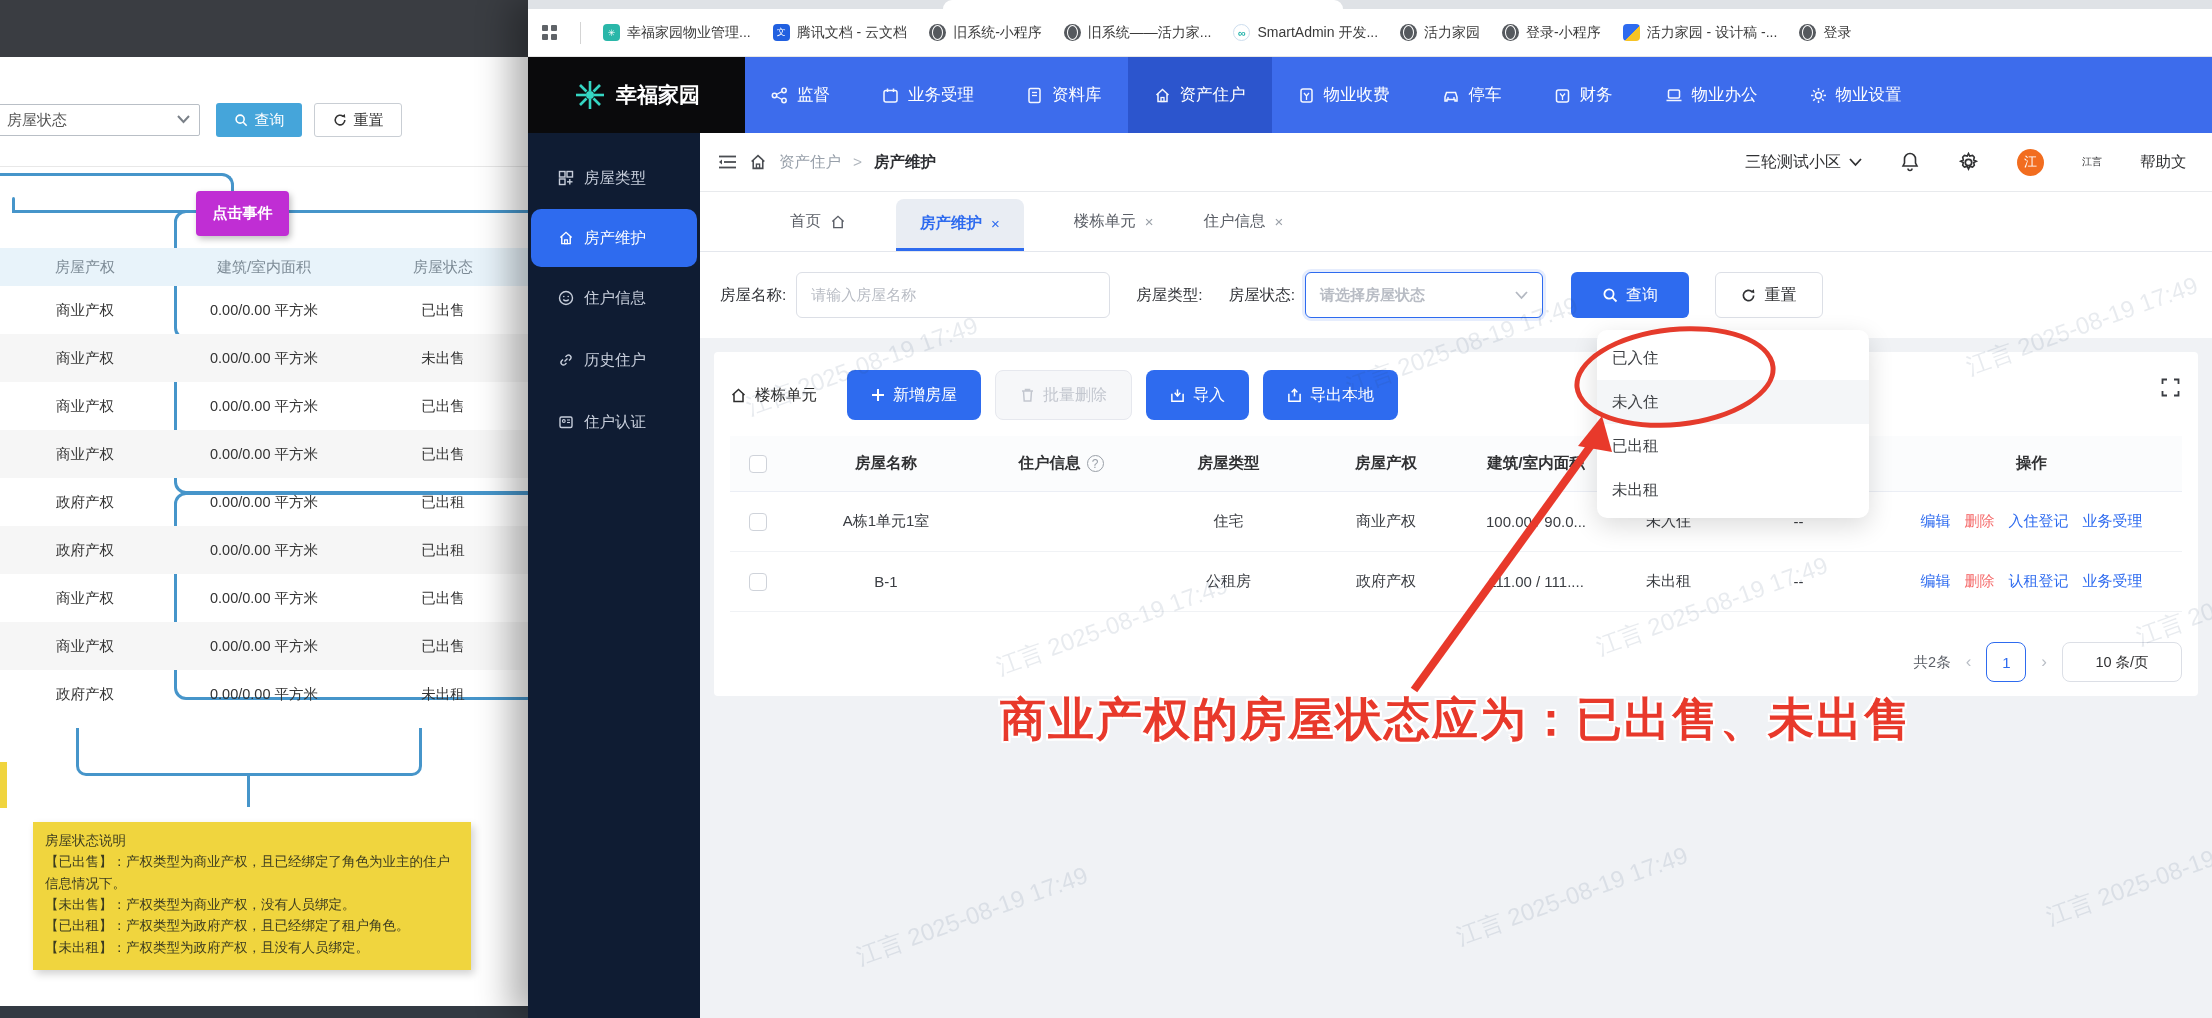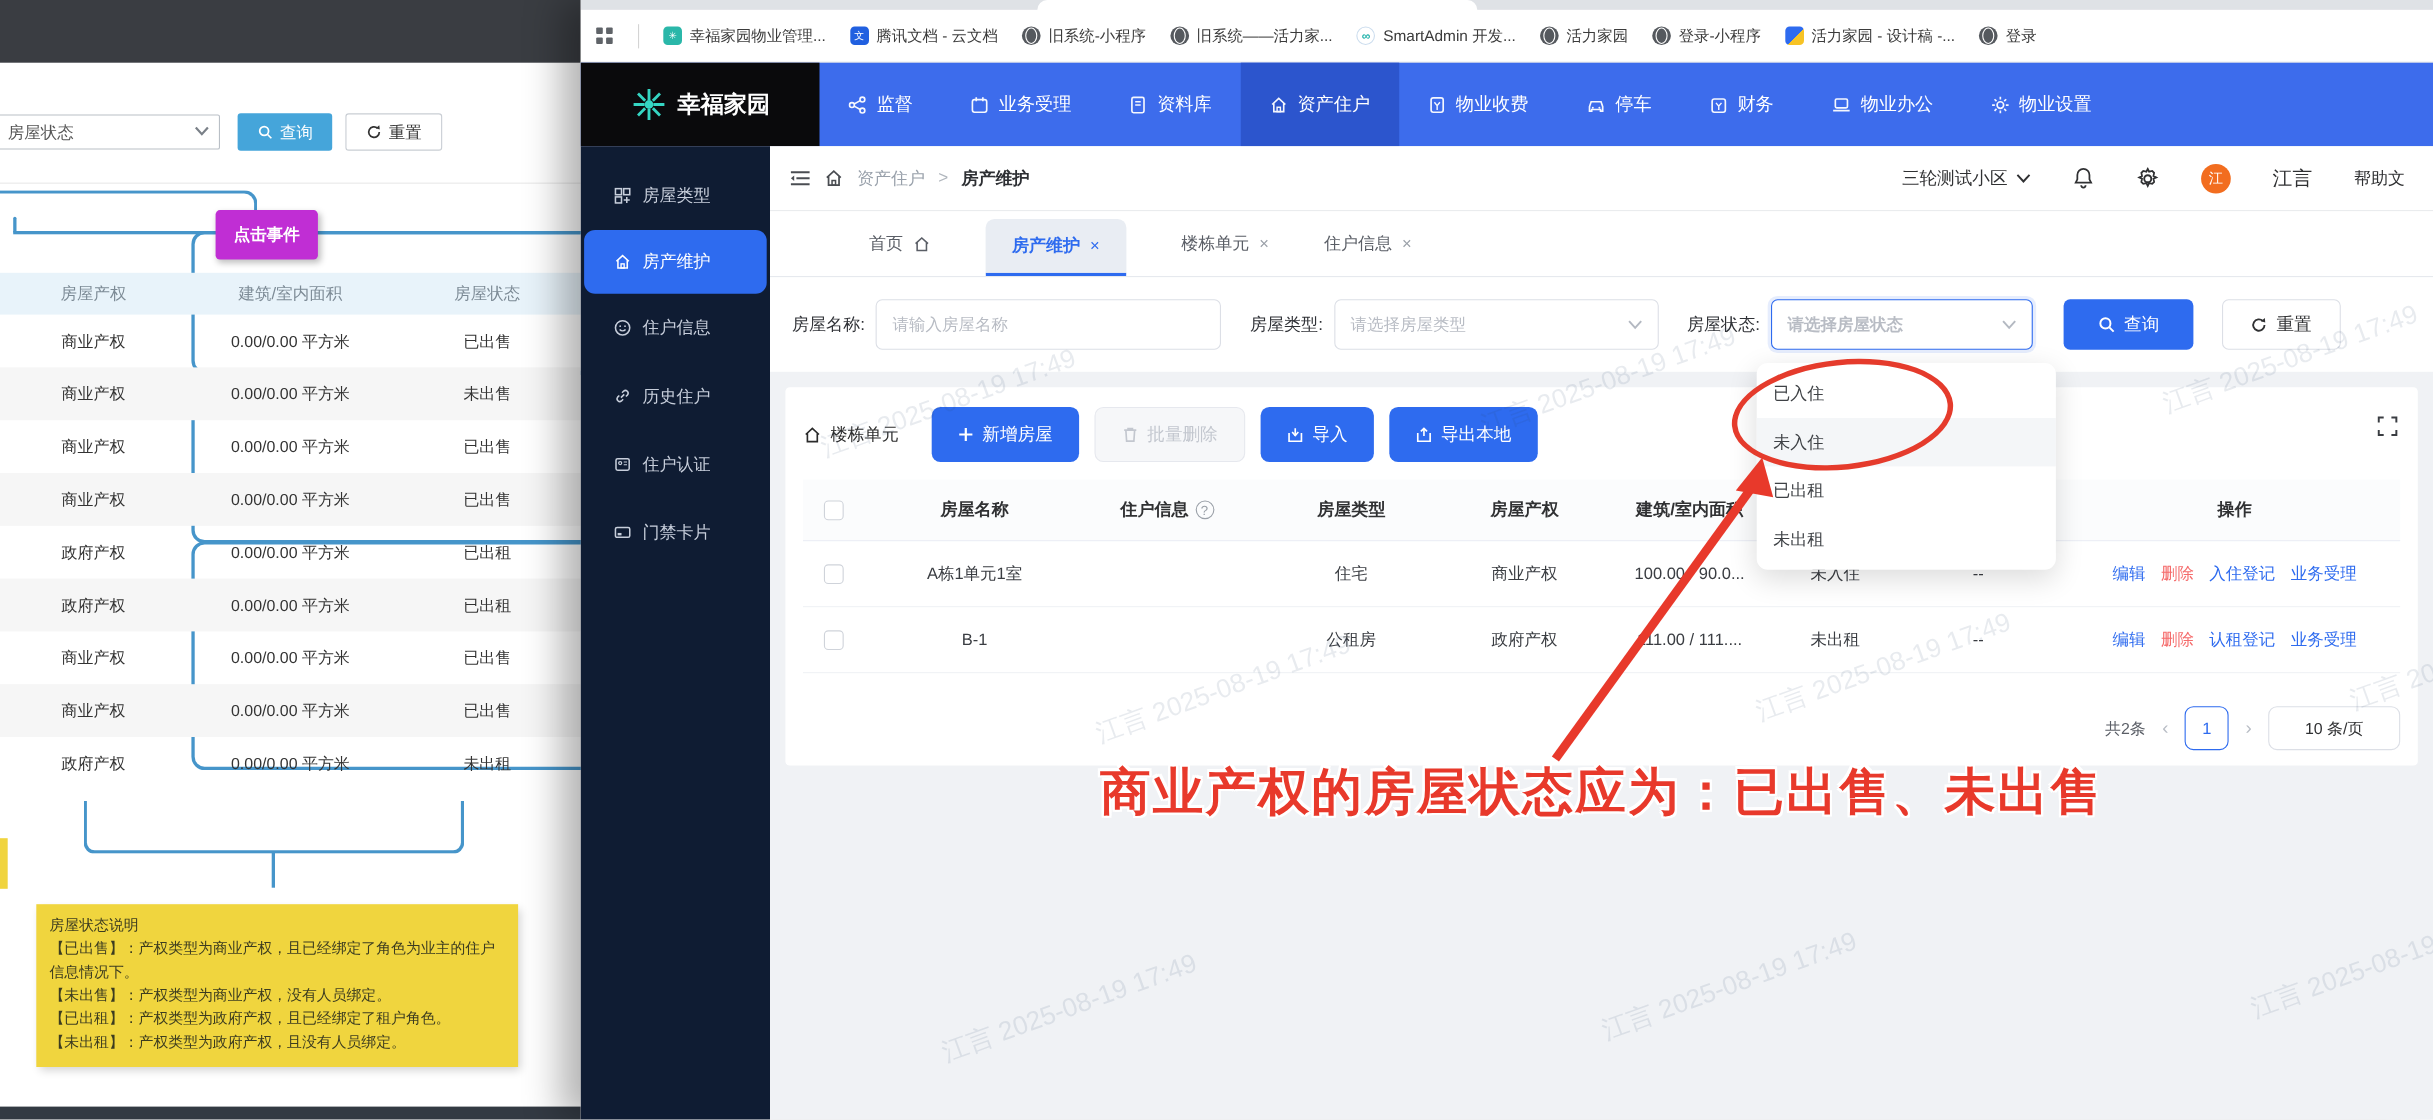--- a/index.html
+++ b/index.html
@@ -75,7 +75,7 @@
   .crumb-right { margin-left:auto; display:flex; align-items:center; gap:38px; }
   .community { display:flex; align-items:center; gap:8px; color:#303133; font-size:16px; cursor:pointer; }
   .avatar { width:27px; height:27px; border-radius:50%; background:#f26d1f; color:#fff; font-size:13px; display:flex; align-items:center; justify-content:center; }
-  .username { font-size:18px; color:#303133; }
+  .username { font-size:10px; color:#303133; }
   .helpdoc { font-size:15.5px; color:#303133; width:52px; overflow:hidden; white-space:nowrap; }
 
   .tabbar { height:60px; background:#fff; border-bottom:1px solid #e4e7ed; display:flex; align-items:center; padding-left:90px; gap:50px; font-size:15.5px; color:#5a5e66; }

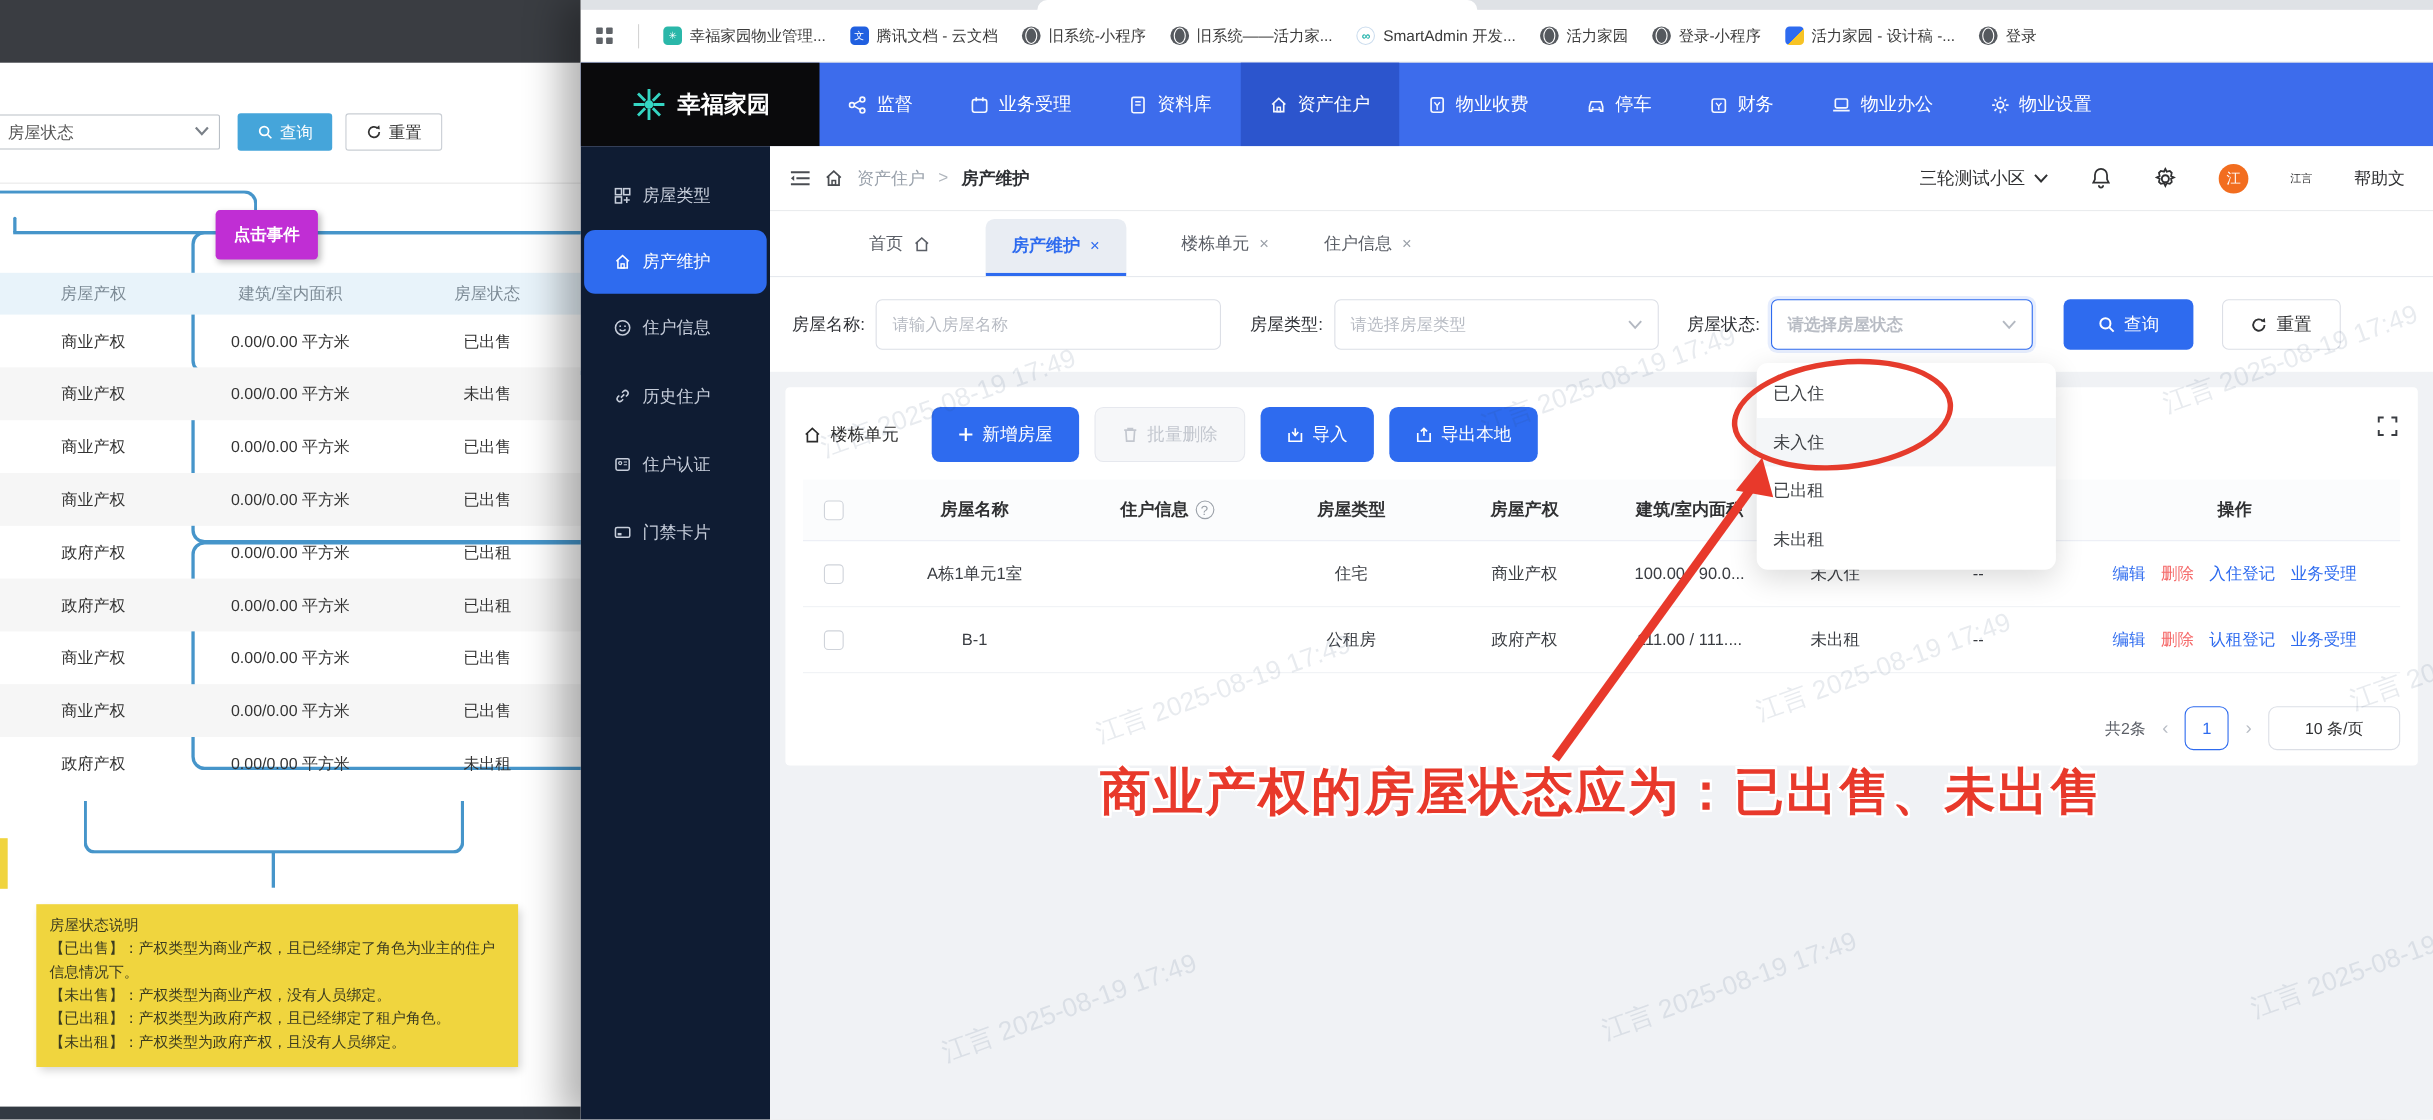--- a/index.html
+++ b/index.html
@@ -508,12 +508,6 @@
               <span>请输入房屋名称</span>
             </div>
           <span class="f-label">房屋类型:</span>
-          <div class="f-select">
-              <span>请选择房屋类型</span>
-              <svg width="13" height="9" viewBox="0 0 13 9">
-                <polyline points="1,1 6.5,7 12,1" fill="none" stroke="#b4b9c2" stroke-width="1.8"></polyline>
-              </svg>
-            </div>
           <span class="f-label">房屋状态:</span>
           <div class="f-select focused">
               <span>请选择房屋状态</span>

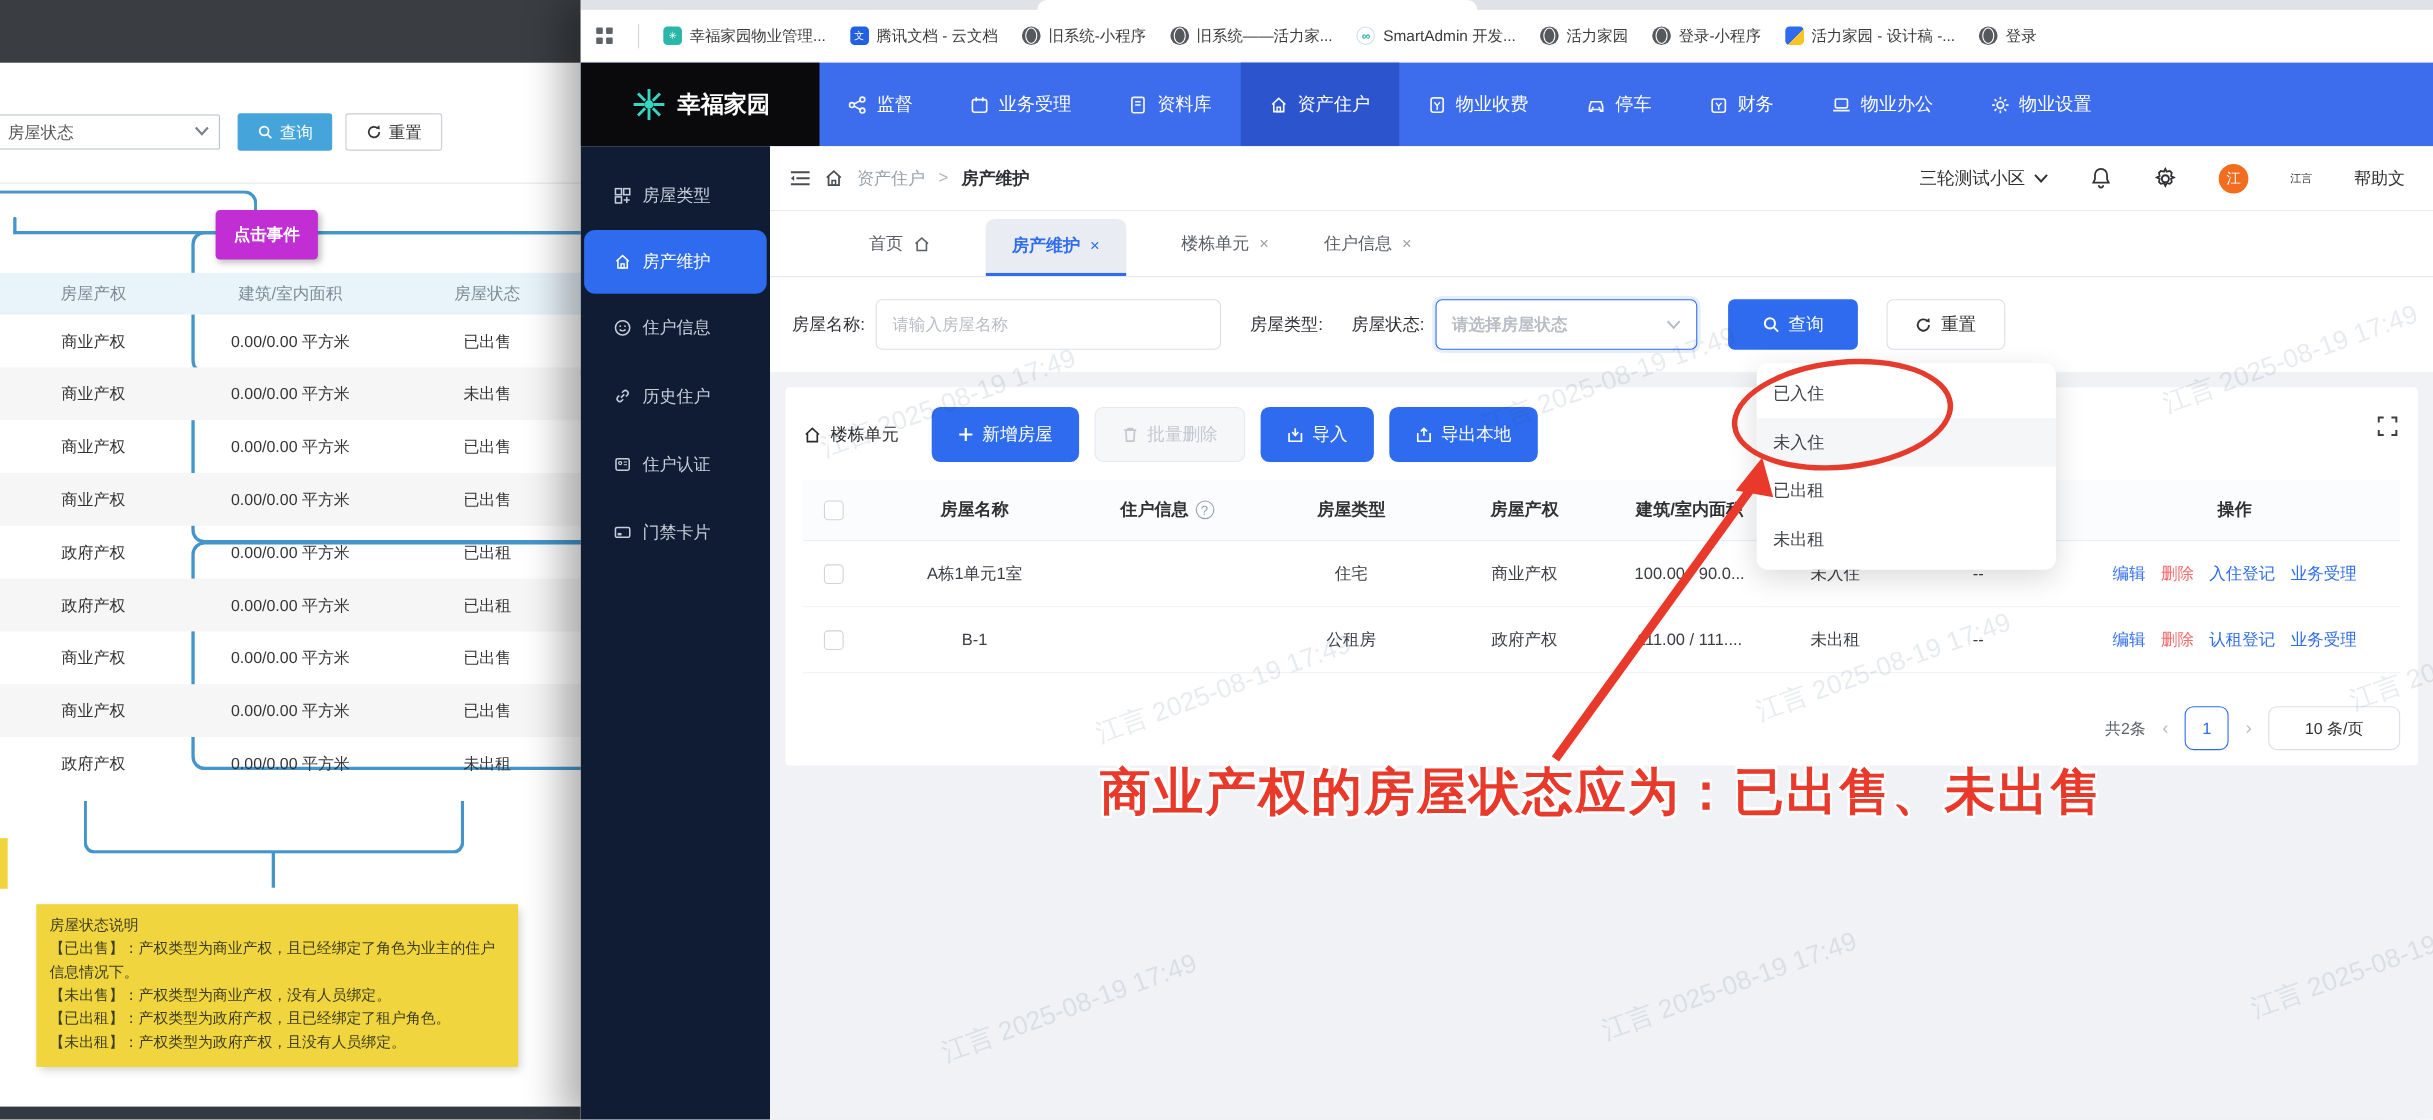--- a/index.html
+++ b/index.html
@@ -433,13 +433,6 @@
               <line x1="9" y1="8.5" x2="12" y2="8.5" stroke="#c7cedb" stroke-width="1.1"></line>
             </svg>
             <span>住户认证</span>
-          </div>
-        <div class="sb-item">
-            <svg width="16" height="16" viewBox="0 0 16 16">
-              <rect x="1.5" y="3.5" width="13" height="9" rx="1.5" fill="none" stroke="#c7cedb" stroke-width="1.4"></rect>
-              <rect x="3.5" y="8.5" width="3.5" height="2.2" fill="#c7cedb"></rect>
-            </svg>
-            <span>门禁卡片</span>
           </div>
       </div>
 

